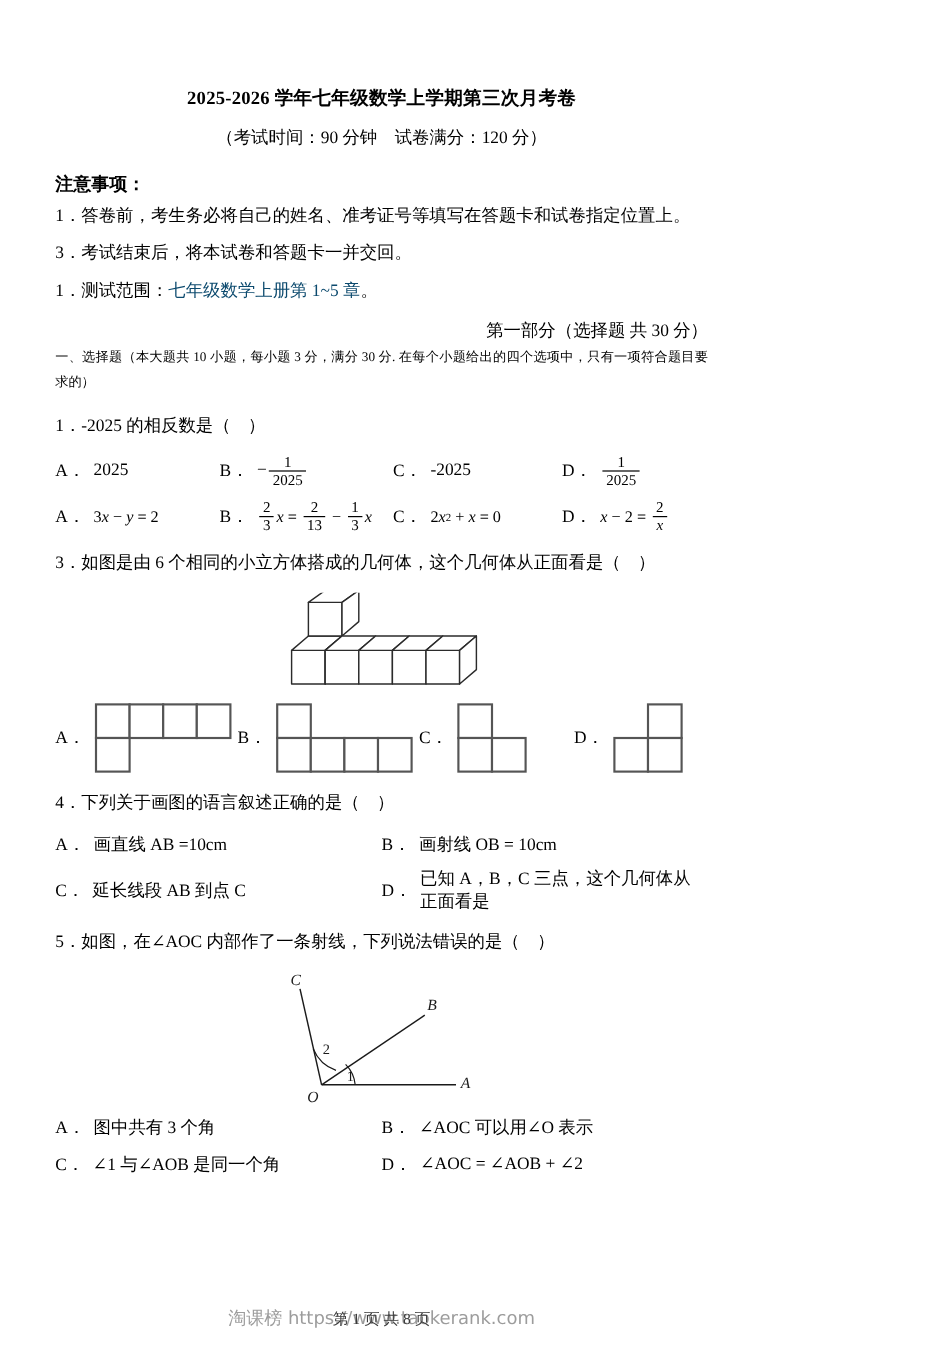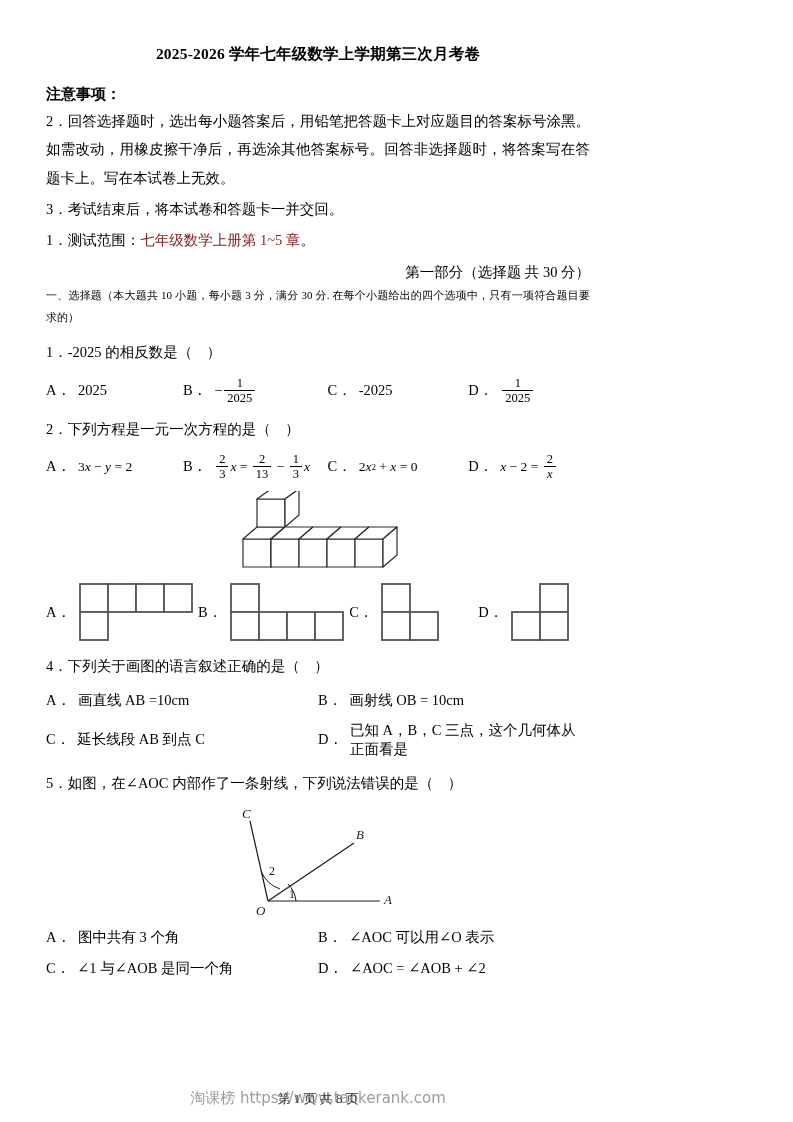--- a/index.html
+++ b/index.html
@@ -17,7 +17,7 @@
     position: relative;
     width: 636px;
     height: 1122px;
-    padding: 36px 46px 0 46px;
+    padding: 64px 46px 0 46px;
   }
   .title {
     text-align: center;

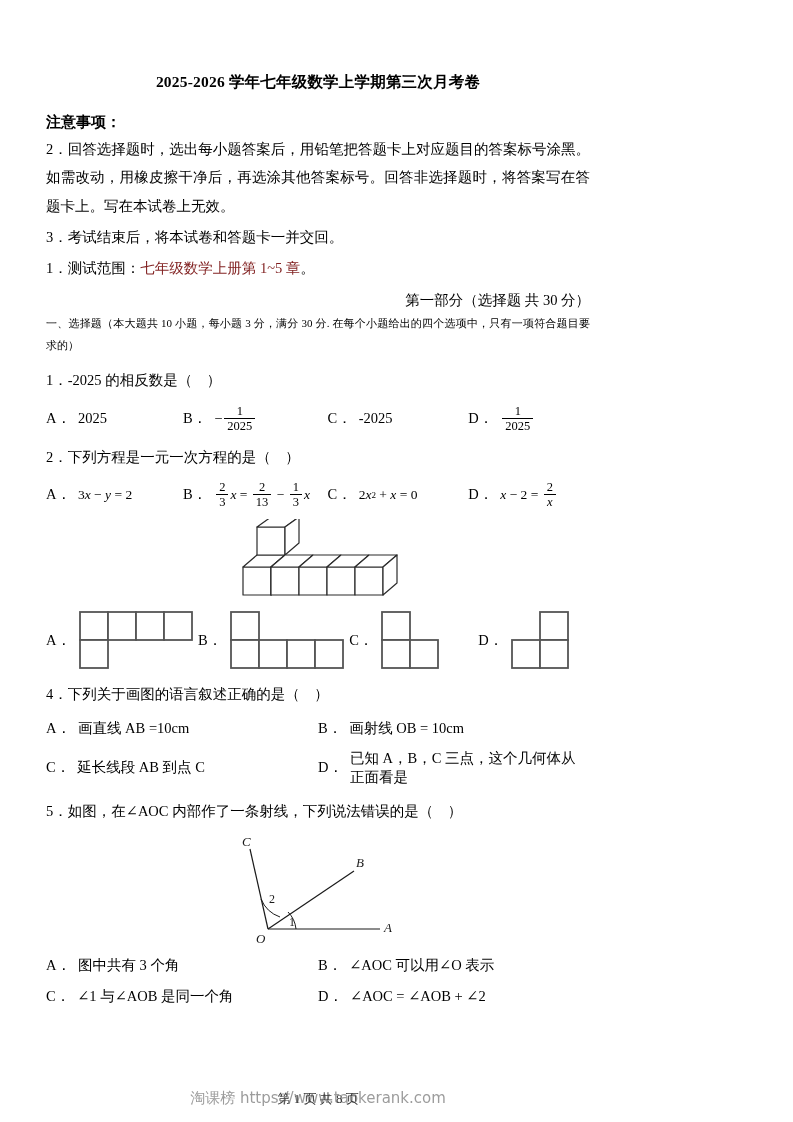--- a/index.html
+++ b/index.html
@@ -135,6 +135,7 @@
 <div class="page">
 
   <div class="title">2025-2026 学年七年级数学上学期第三次月考卷</div>
+  <div class="subtitle">（考试时间：90 分钟　试卷满分：120 分）</div>
 
   <div class="notice-head">注意事项：</div>
   <div class="notice-item">2．回答选择题时，选出每小题答案后，用铅笔把答题卡上对应题目的答案标号涂黑。如需改动，用橡皮擦干净后，再选涂其他答案标号。回答非选择题时，将答案写在答题卡上。写在本试卷上无效。</div>

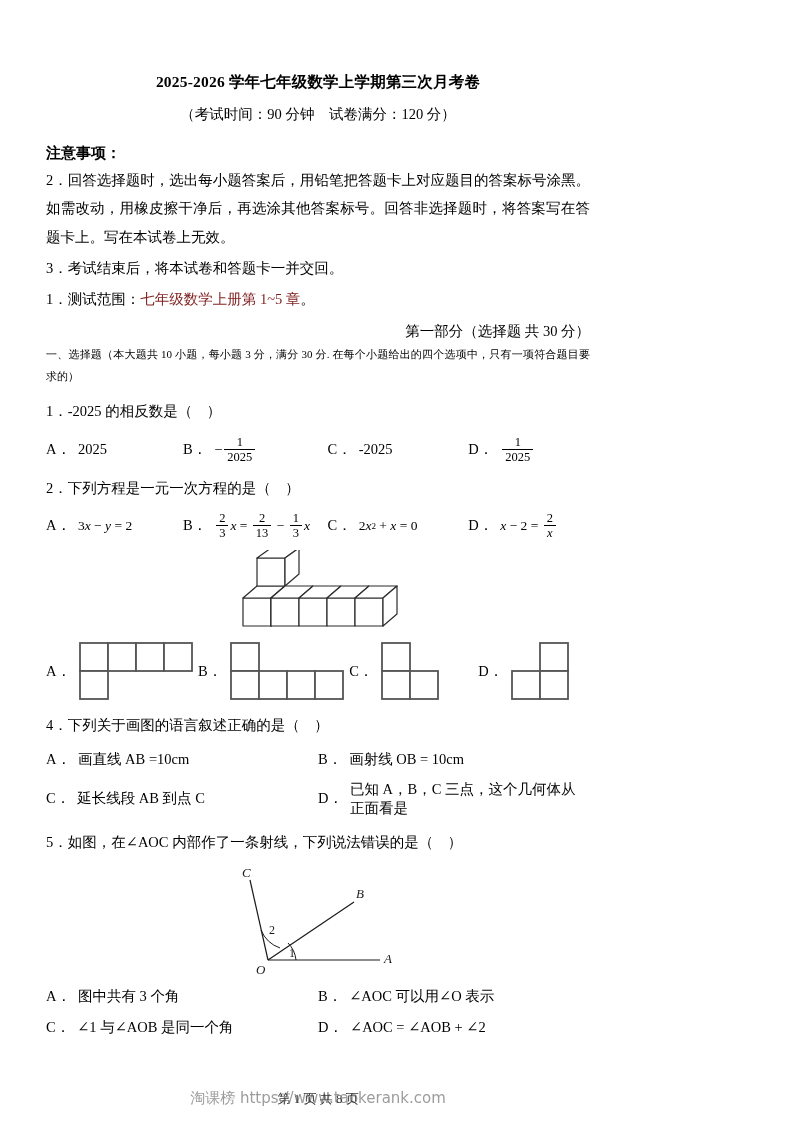--- a/index.html
+++ b/index.html
@@ -138,6 +138,7 @@
   <div class="subtitle">（考试时间：90 分钟　试卷满分：120 分）</div>
 
   <div class="notice-head">注意事项：</div>
+  <div class="notice-item">1．答卷前，考生务必将自己的姓名、准考证号等填写在答题卡和试卷指定位置上。</div>
   <div class="notice-item">2．回答选择题时，选出每小题答案后，用铅笔把答题卡上对应题目的答案标号涂黑。如需改动，用橡皮擦干净后，再选涂其他答案标号。回答非选择题时，将答案写在答题卡上。写在本试卷上无效。</div>
   <div class="notice-item">3．考试结束后，将本试卷和答题卡一并交回。</div>
   <div class="notice-item">

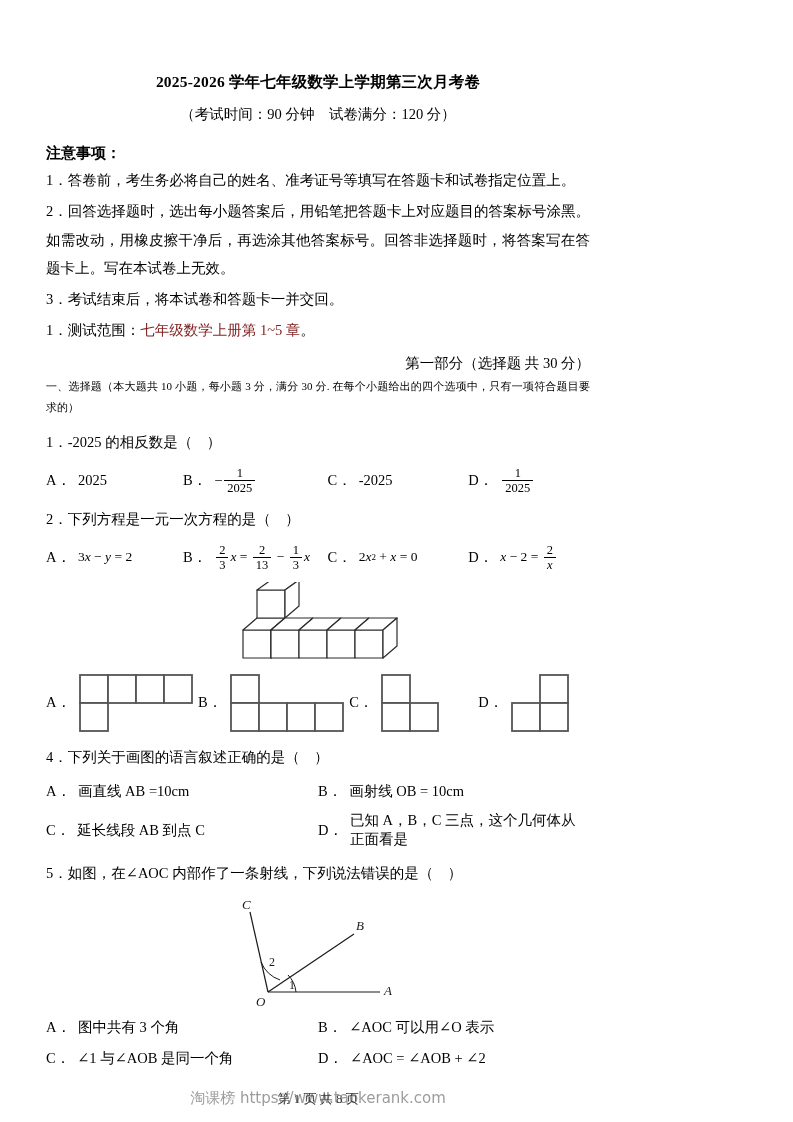--- a/index.html
+++ b/index.html
@@ -139,7 +139,6 @@
 
   <div class="notice-head">注意事项：</div>
   <div class="notice-item">1．答卷前，考生务必将自己的姓名、准考证号等填写在答题卡和试卷指定位置上。</div>
-  <div class="notice-item">2．回答选择题时，选出每小题答案后，用铅笔把答题卡上对应题目的答案标号涂黑。如需改动，用橡皮擦干净后，再选涂其他答案标号。回答非选择题时，将答案写在答题卡上。写在本试卷上无效。</div>
   <div class="notice-item">3．考试结束后，将本试卷和答题卡一并交回。</div>
   <div class="notice-item">
     <span>1．测试范围：</span><span class="red">七年级数学上册第 1~5 章</span><span>。</span>

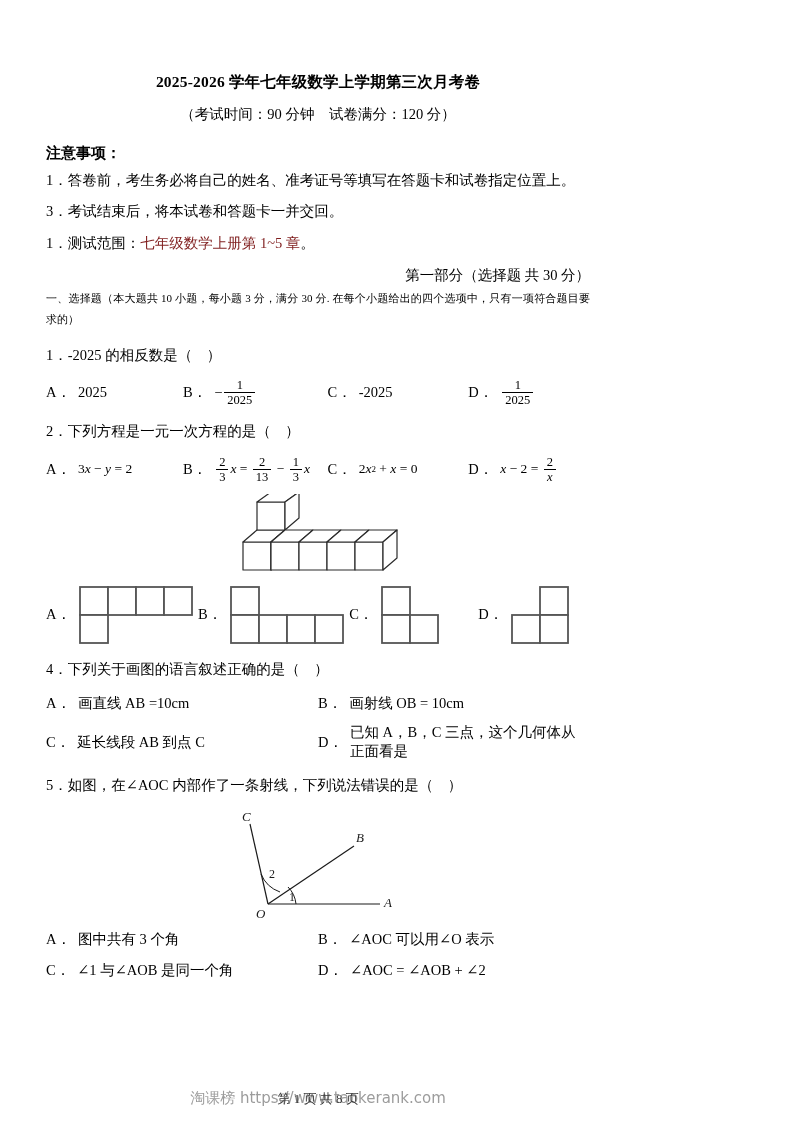--- a/index.html
+++ b/index.html
@@ -42,7 +42,7 @@
     margin: 3px 0 0 0;
     text-align: justify;
   }
-  .red { color: #7f1d1d; }
+  .red { color: #0c4a6e; }
   .part-head {
     text-align: right;
     font-size: 14.5px;

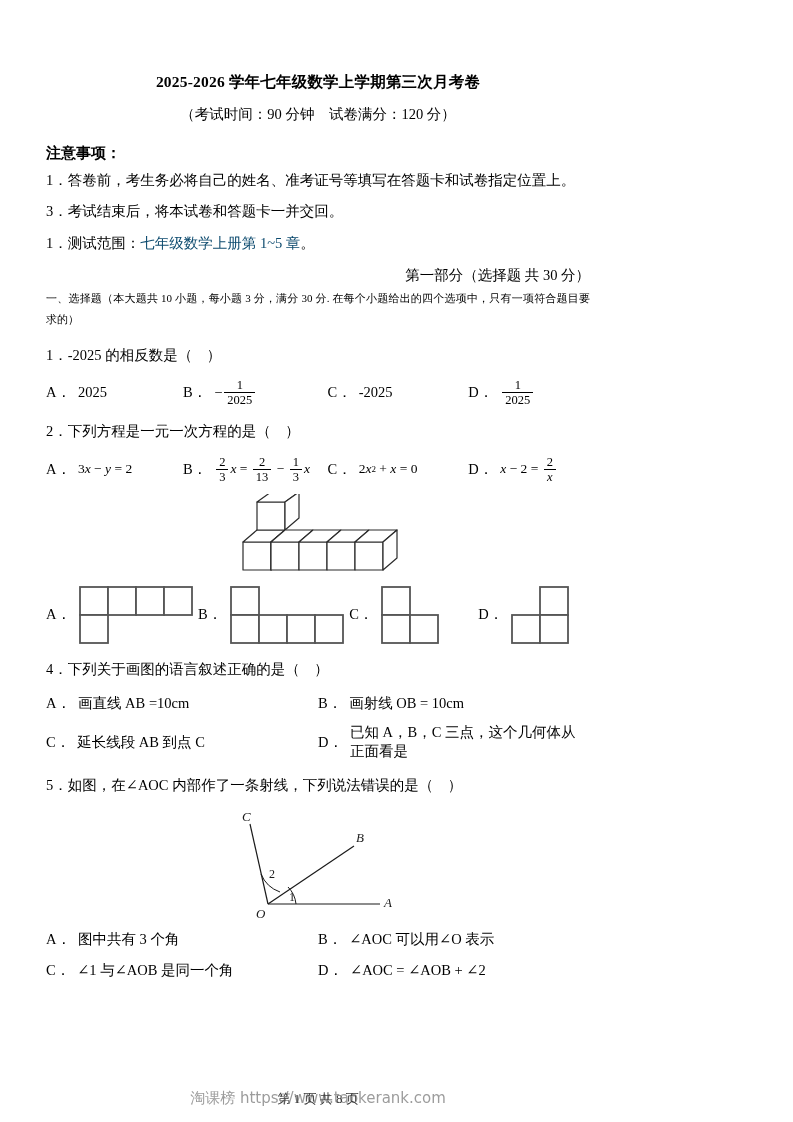--- a/index.html
+++ b/index.html
@@ -178,7 +178,6 @@
     </div>
   </div>
 
-  <div class="q-stem">2．下列方程是一元一次方程的是（　）</div>
   <div class="opts-row">
     <div class="opt w1">
       <span class="opt-letter">A．</span>

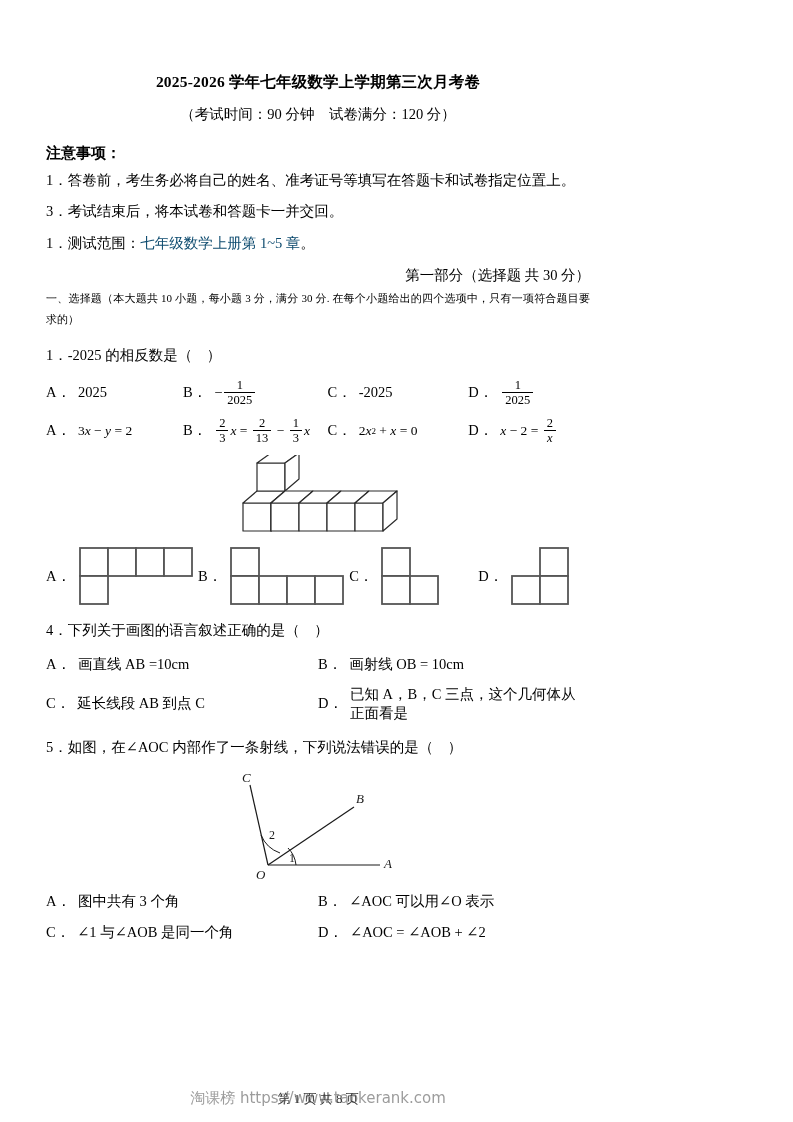--- a/index.html
+++ b/index.html
@@ -211,6 +211,7 @@
     </div>
   </div>
 
+  <div class="q-stem">3．如图是由 6 个相同的小立方体搭成的几何体，这个几何体从正面看是（　）</div>
   <div class="fig-cubes">
     <svg width="170" height="82" viewBox="0 0 170 82">
       <g fill="#ffffff" stroke="#2b2b2b" stroke-width="1.2" stroke-linejoin="round">

